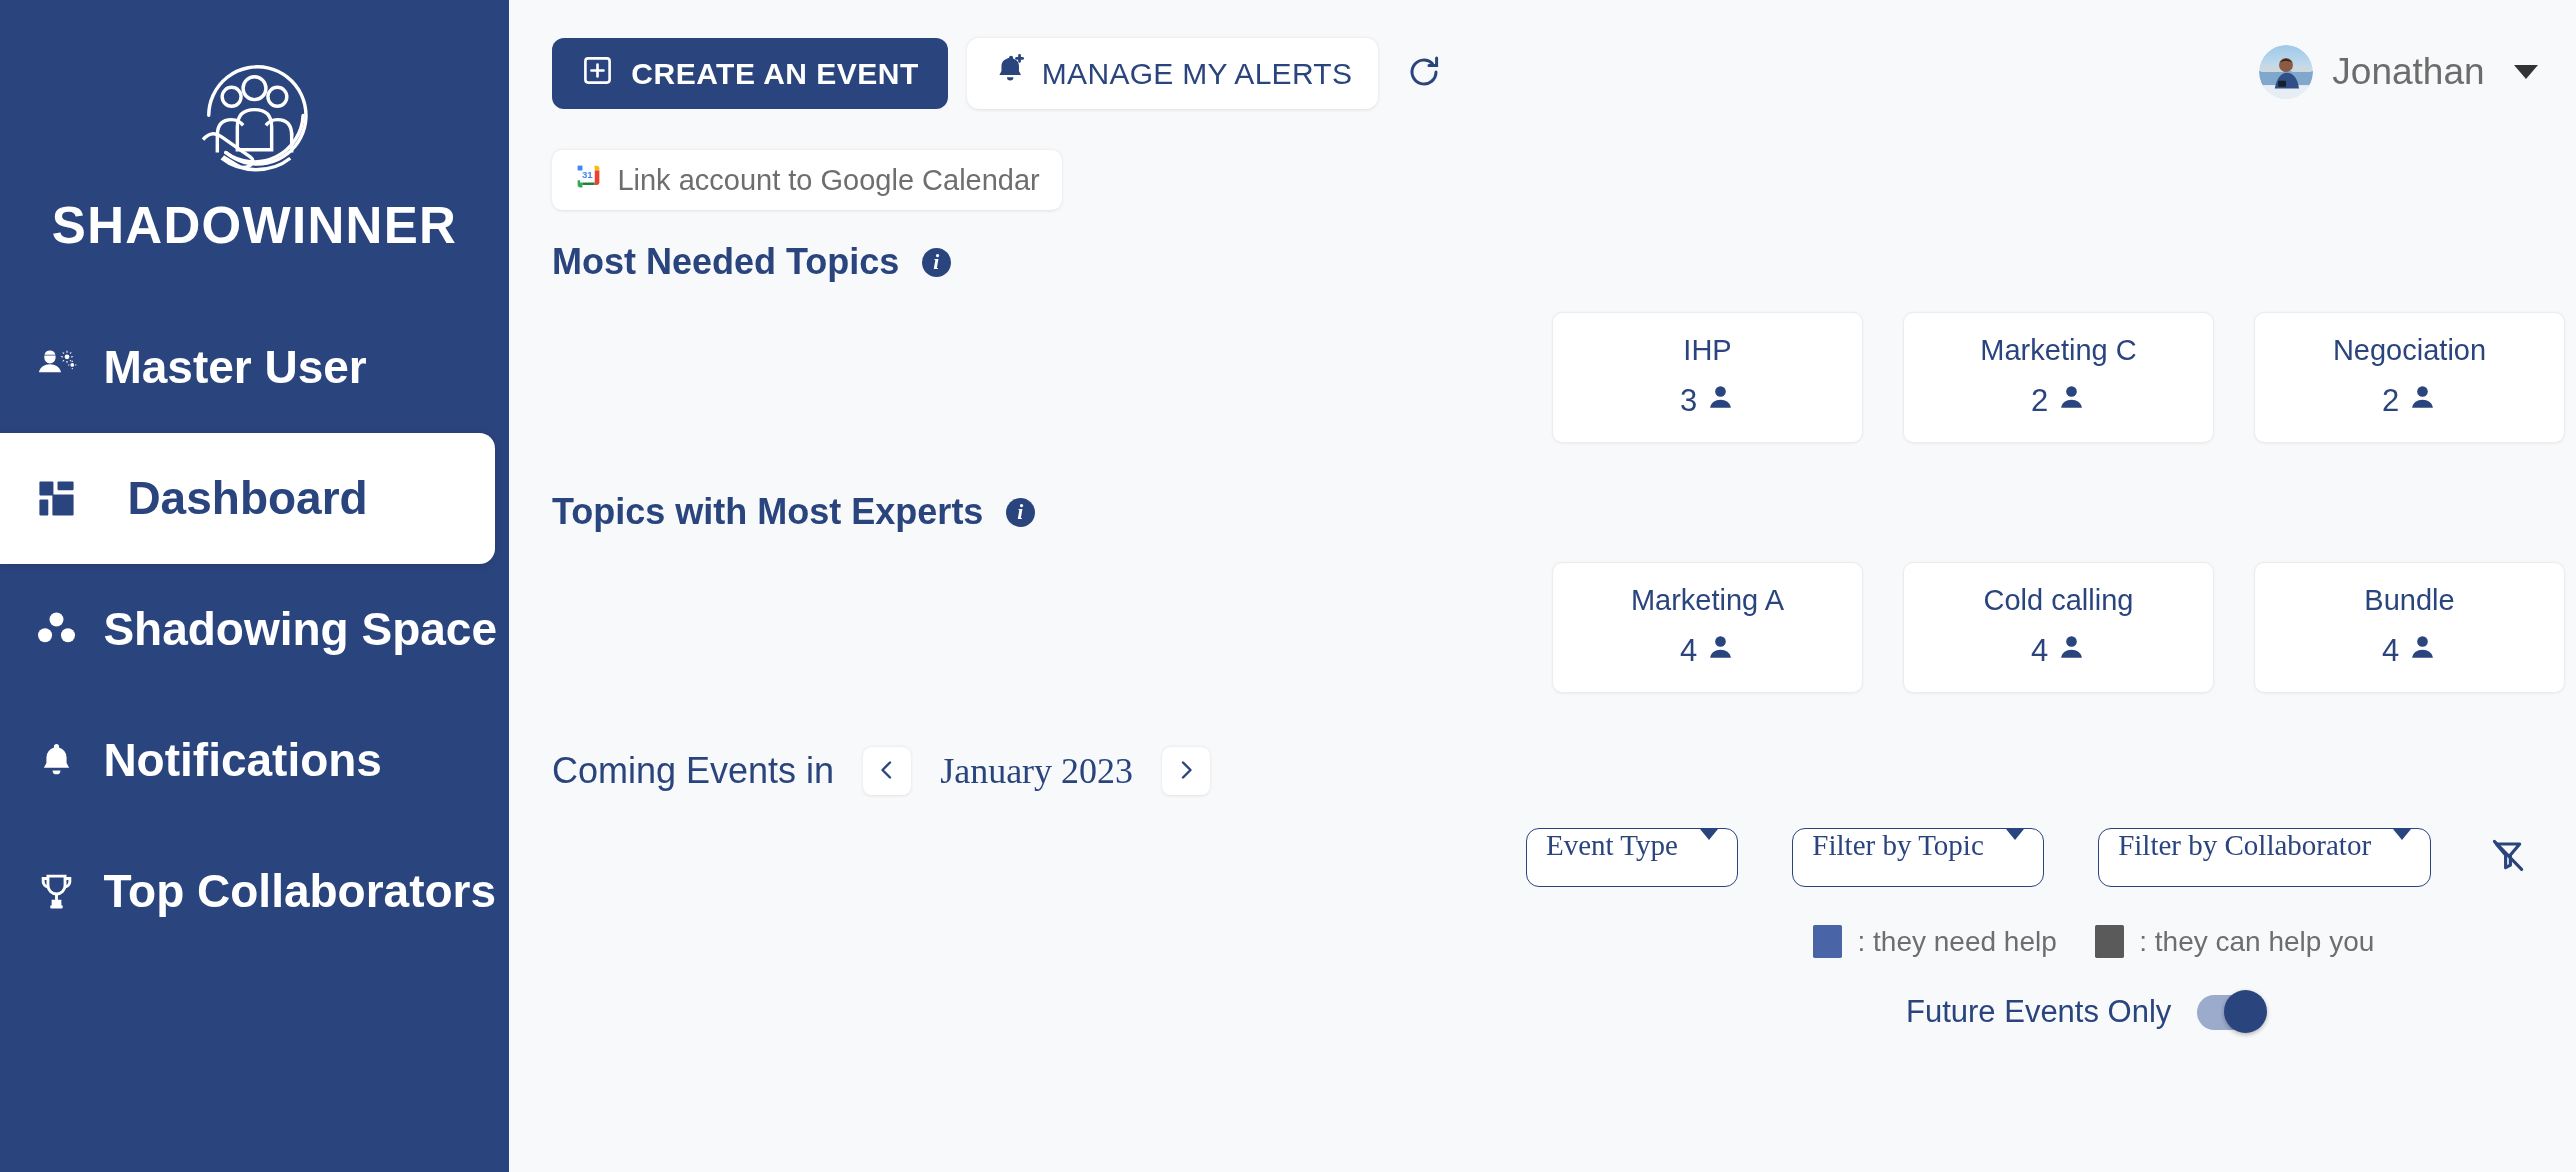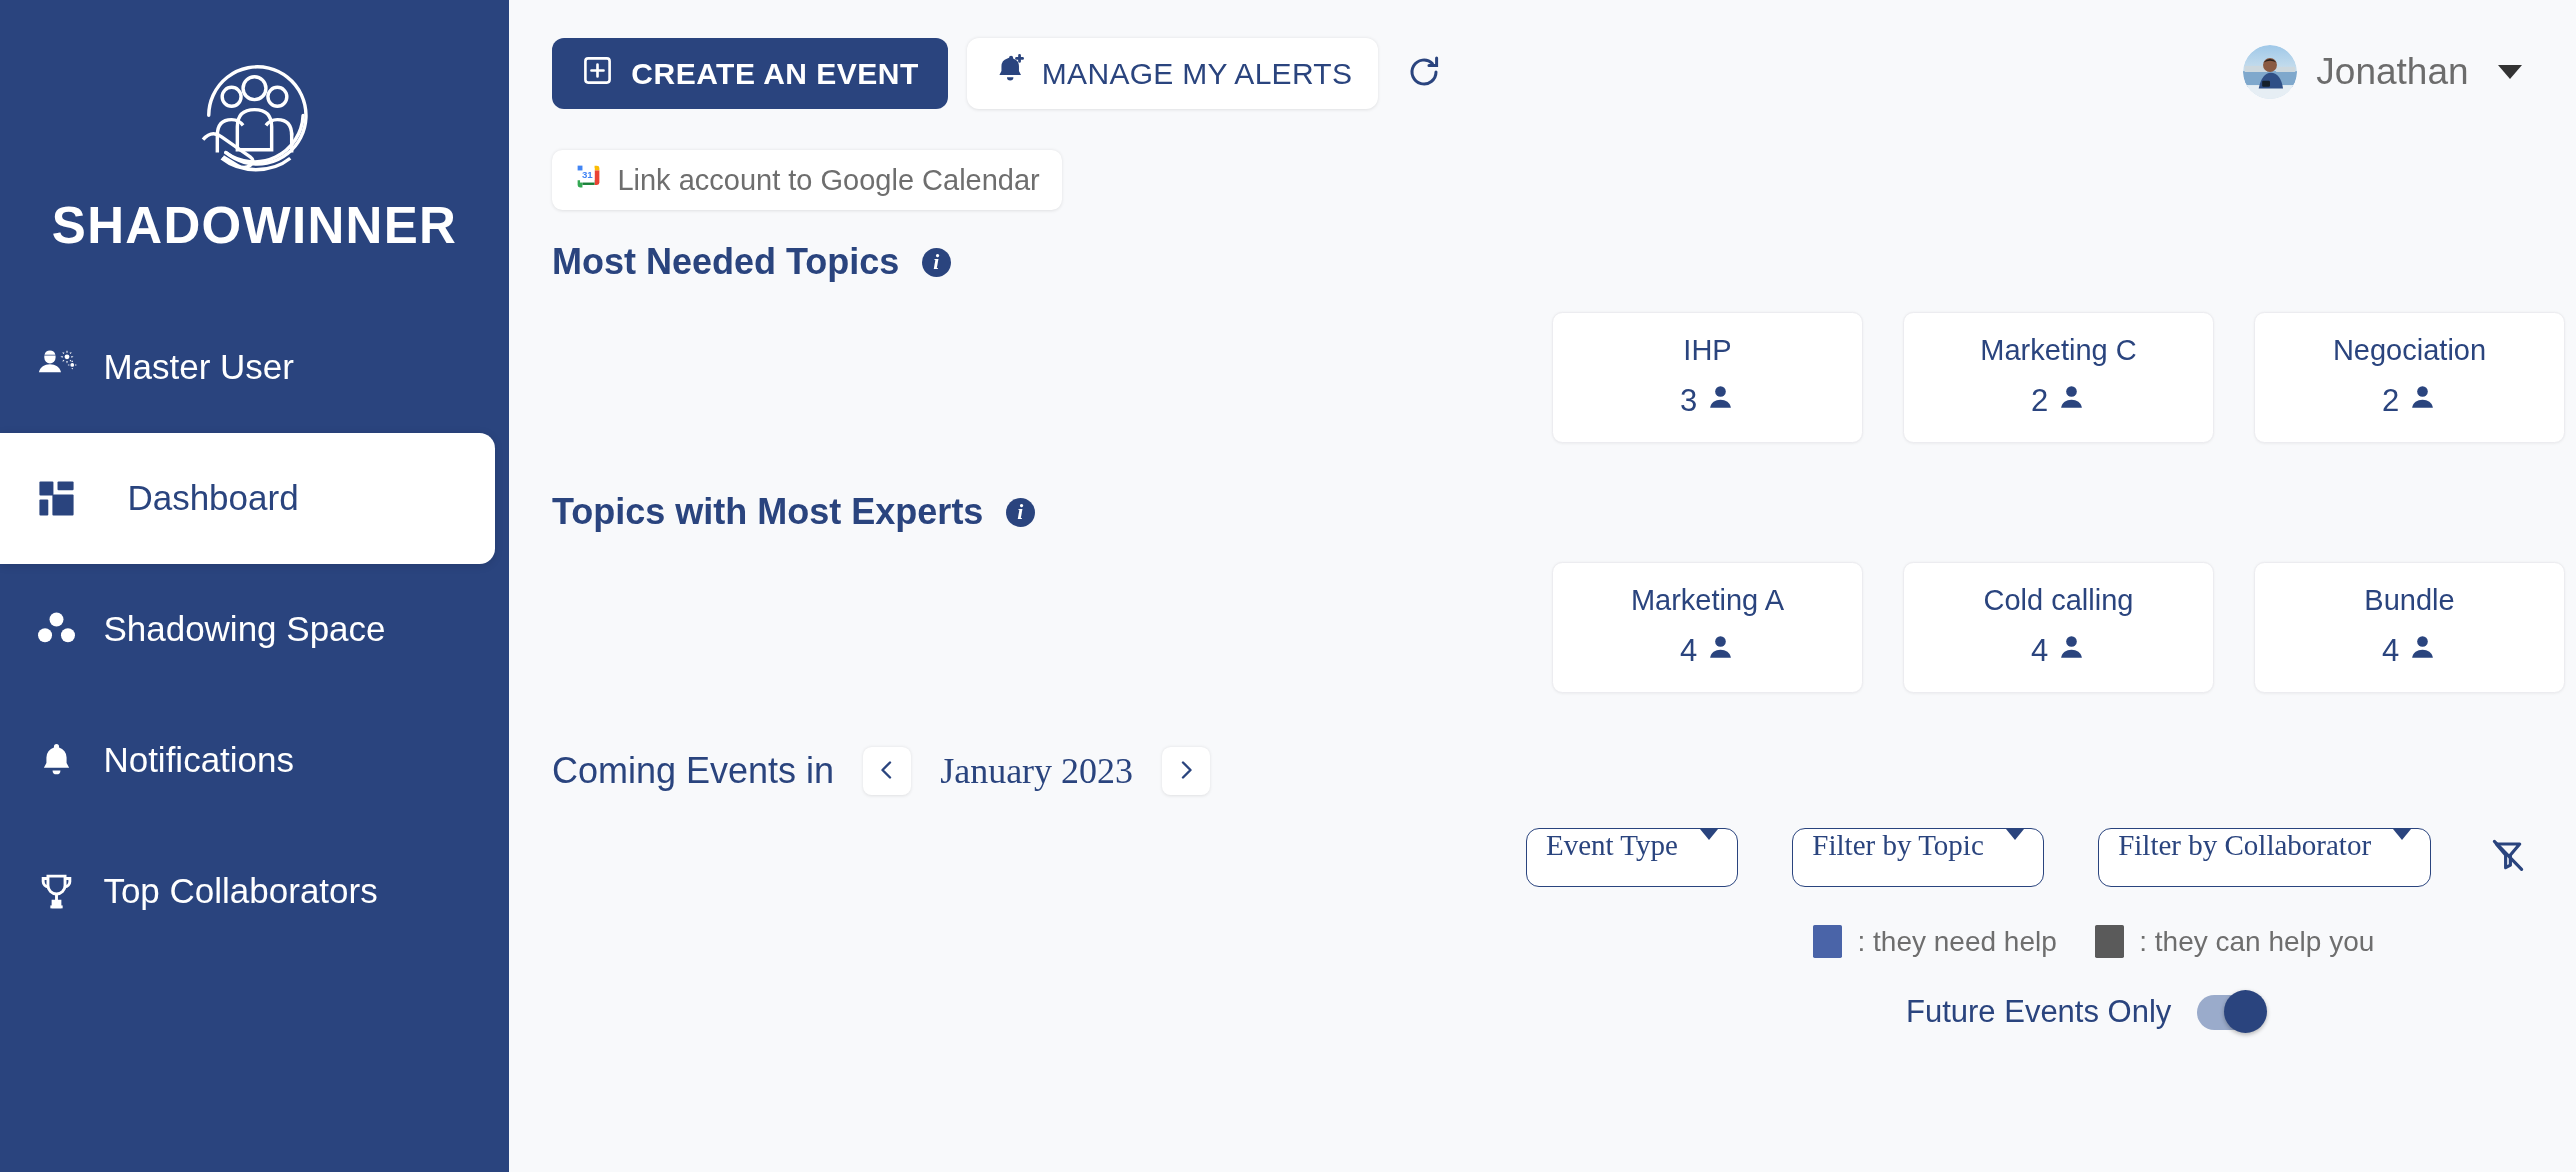--- a/index.html
+++ b/index.html
@@ -80,7 +80,7 @@
     padding: 5.2px;
   }
   .user-box {
-    position: absolute; right: 54px; top: 45px;
+    position: absolute; right: 38px; top: 45px;
     display: flex; align-items: center; gap: 19px; cursor: pointer;
   }
   .avatar {

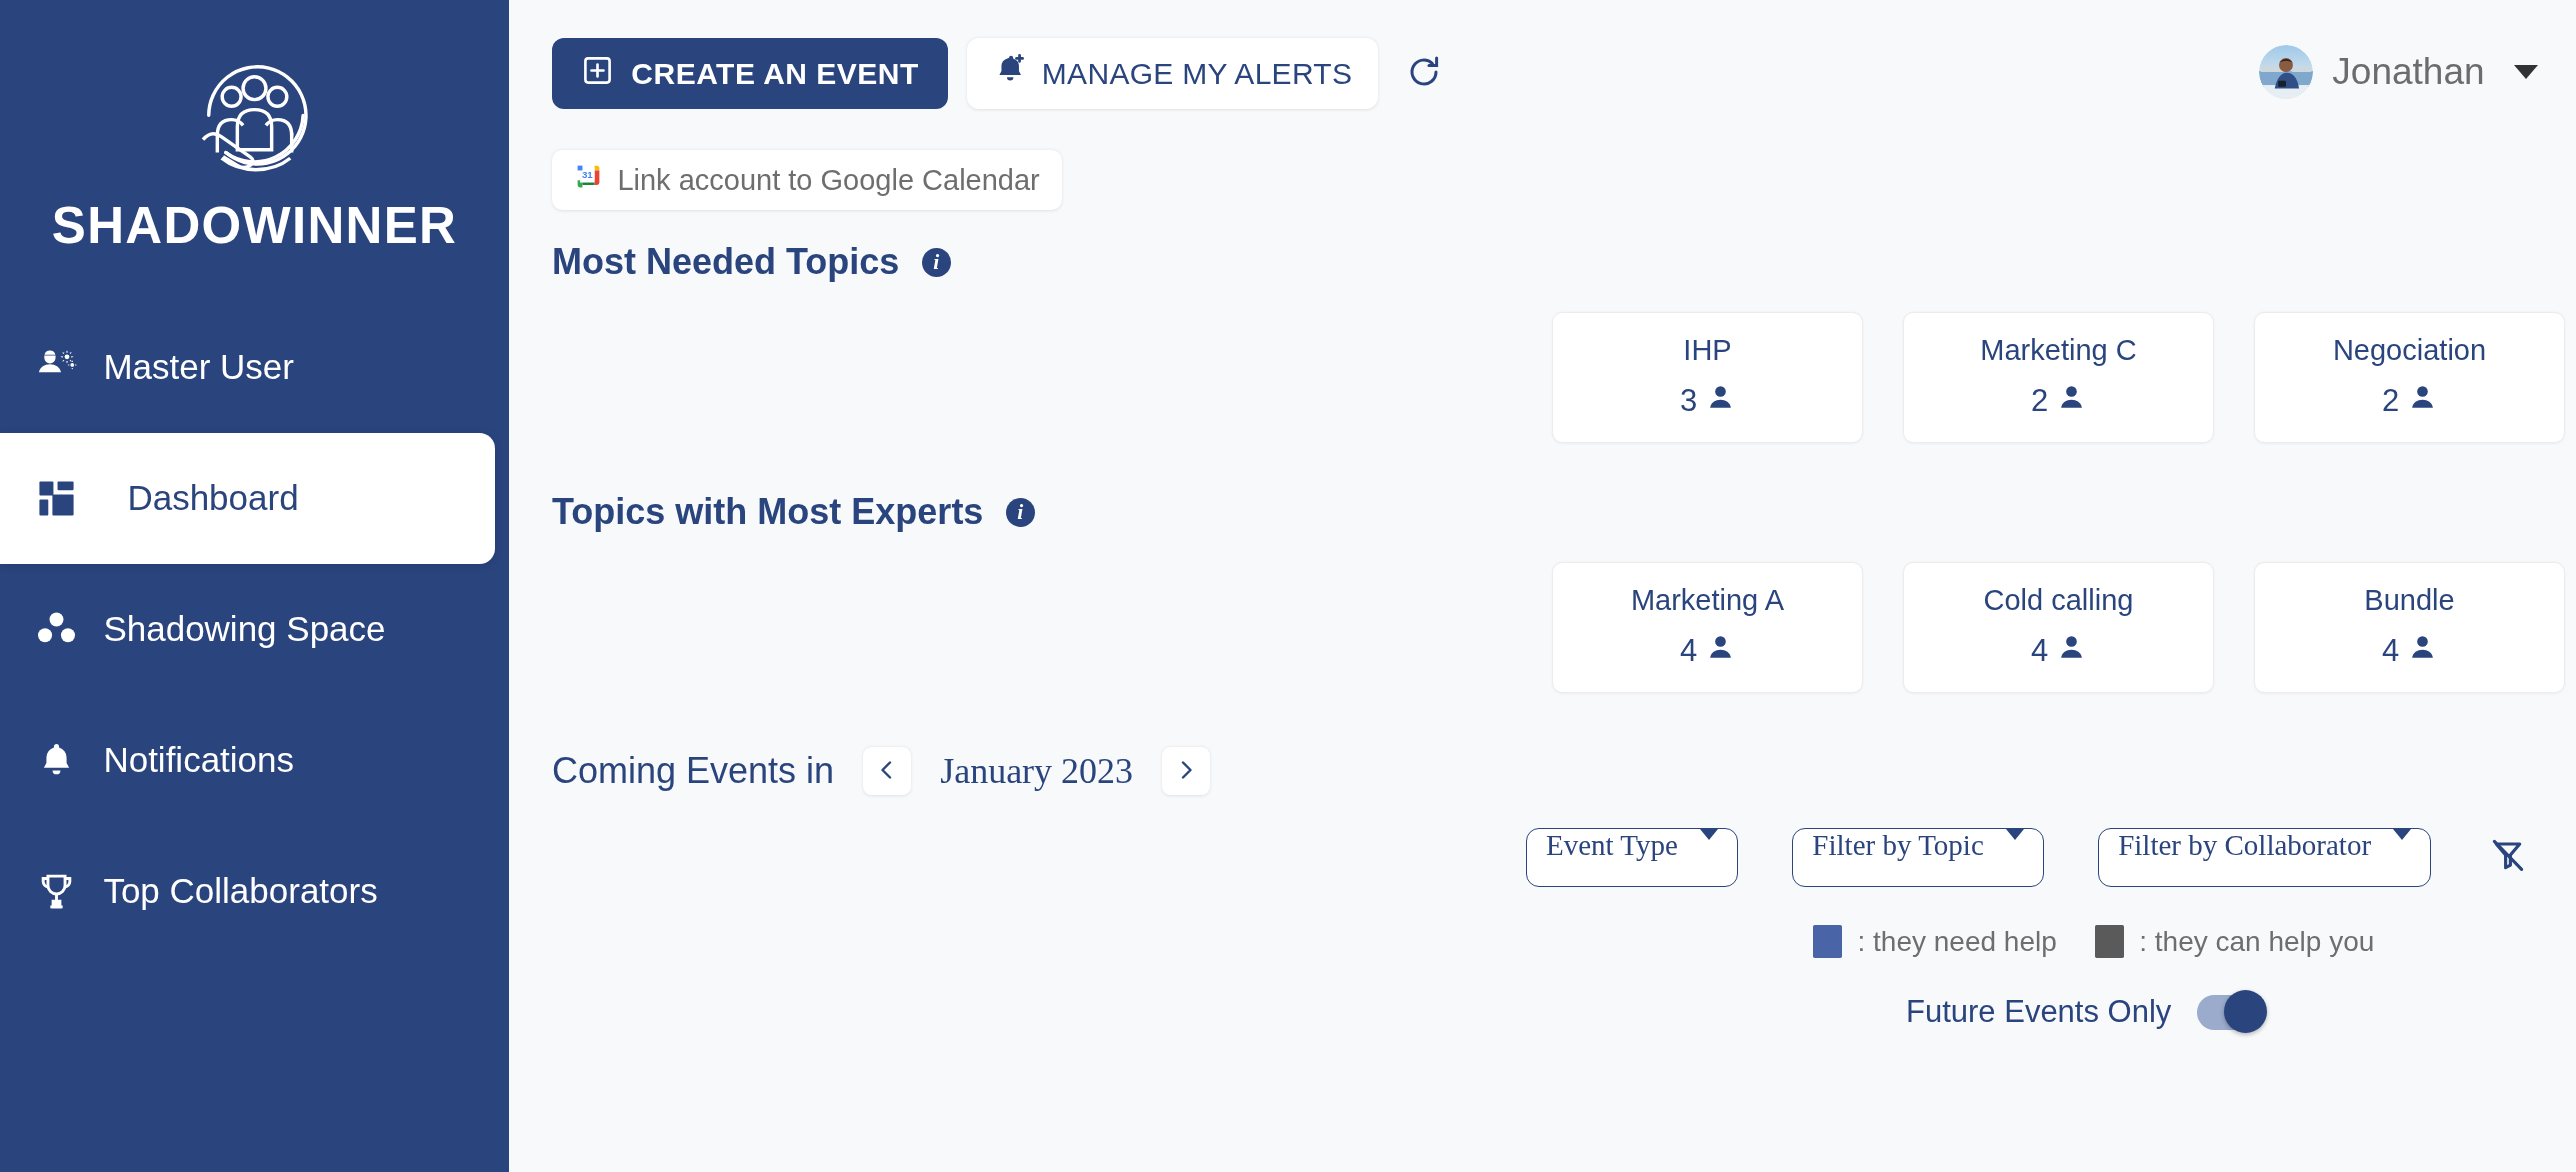--- a/index.html
+++ b/index.html
@@ -36,7 +36,7 @@
     margin-right: 22.4px;
   }
   .nav-item .nav-label {
-    color: #ffffff; font-size: 35px; font-weight: 400;
+    color: #ffffff; font-size: 46px; font-weight: 700;
     white-space: nowrap;
   }
   .nav-item.active {

